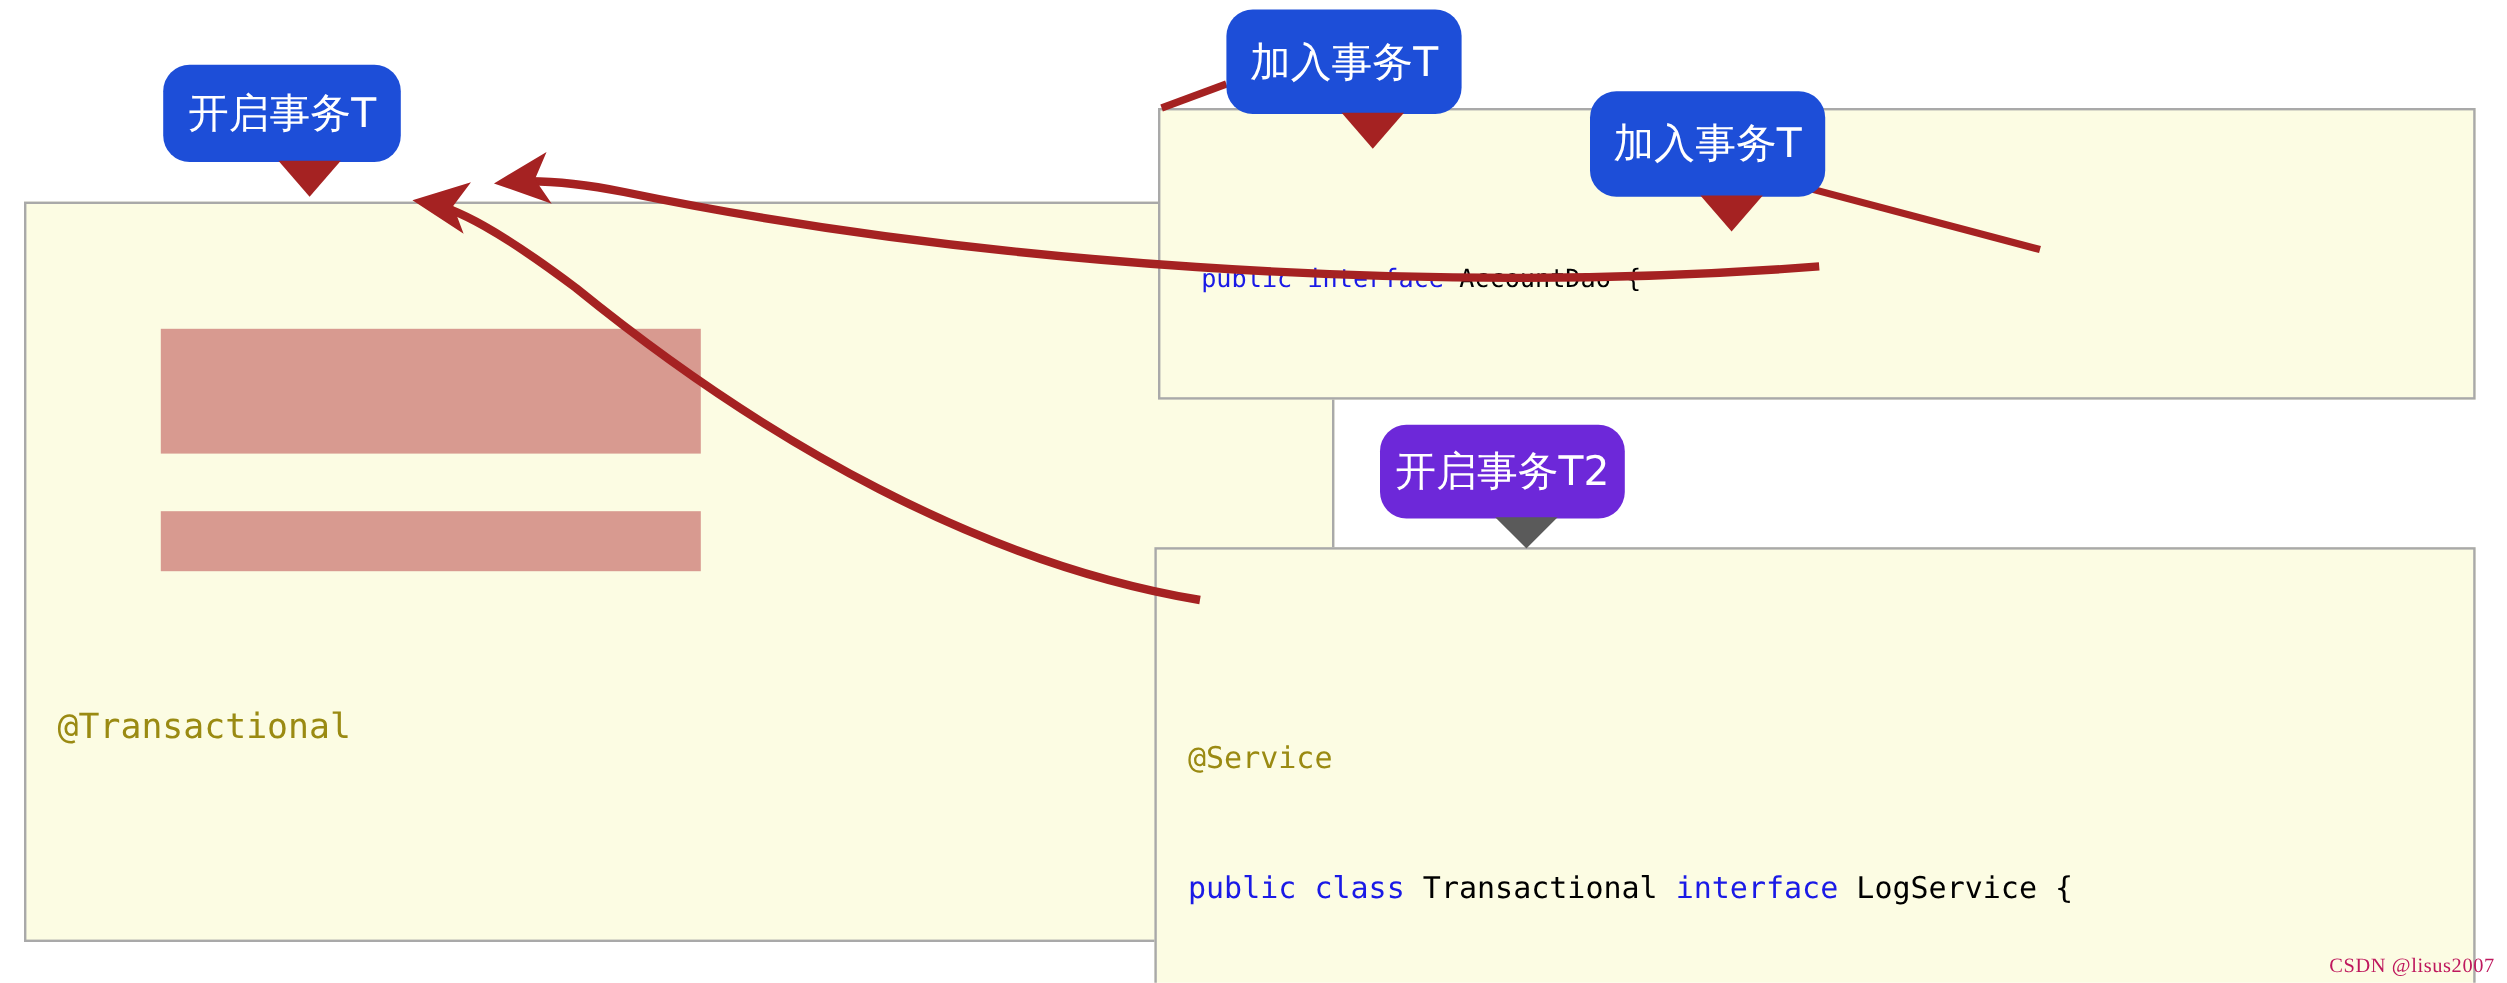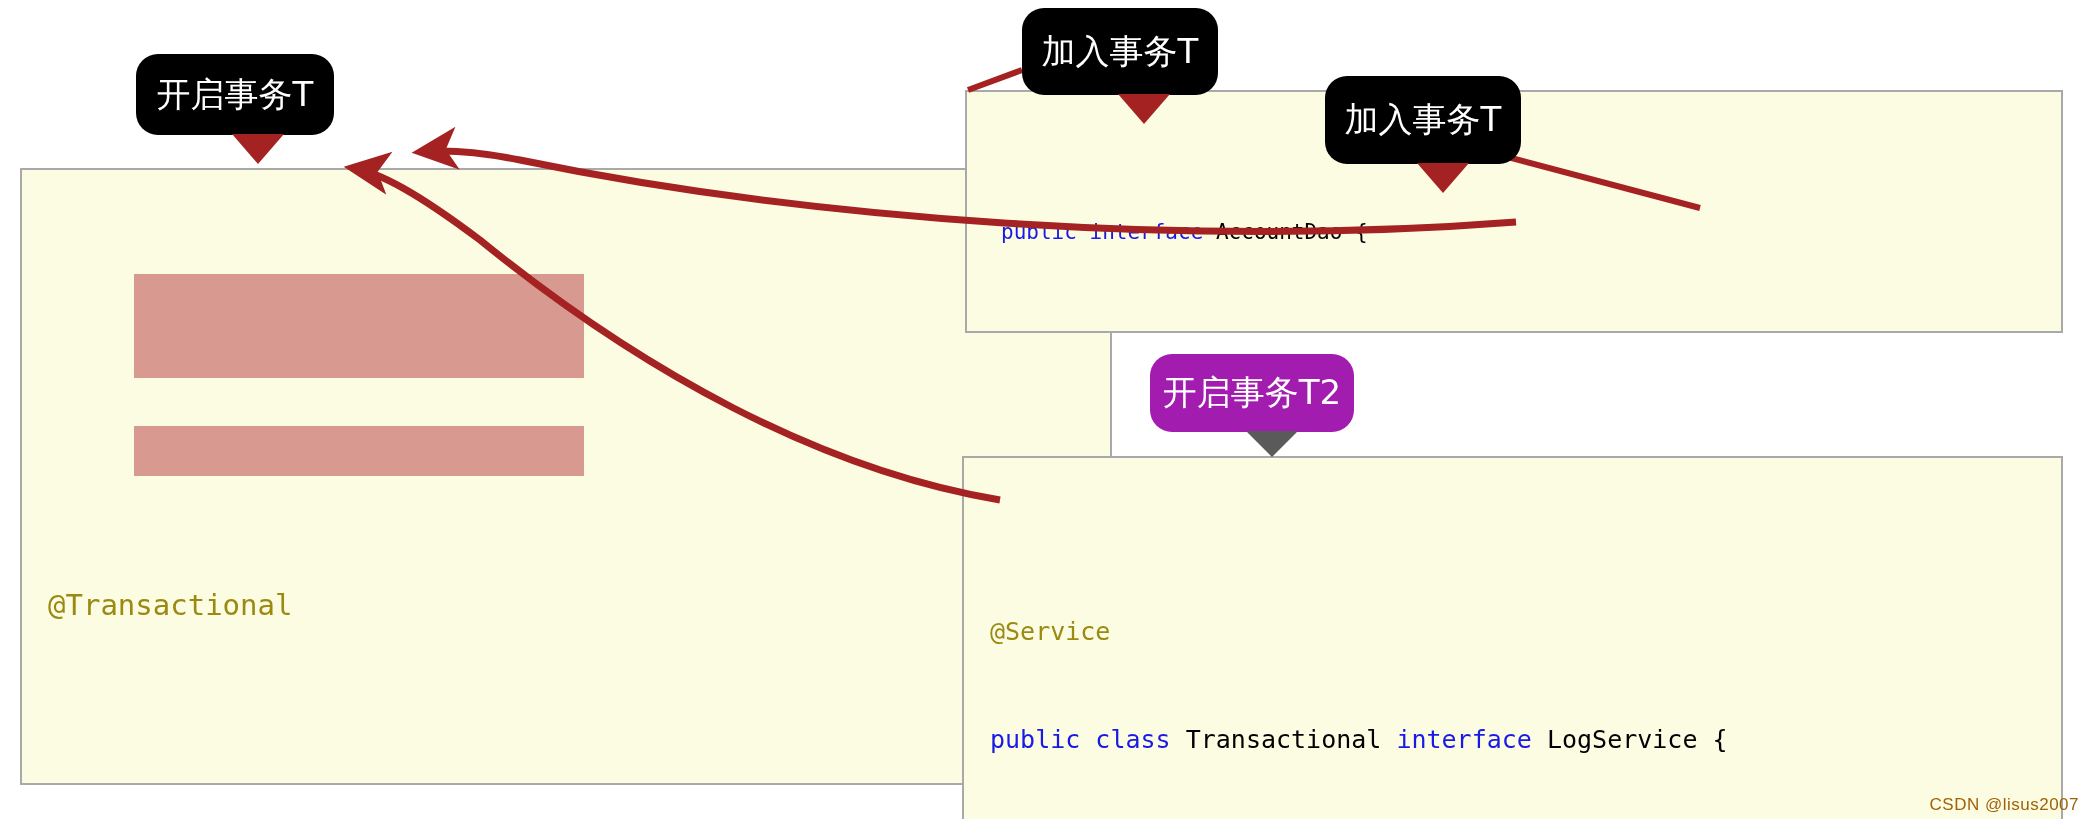--- a/index.html
+++ b/index.html
@@ -58,7 +58,7 @@
     border-left:26px solid transparent;
     border-right:26px solid transparent;
   }
-  .bub-red{background:#000000;}
+  .bub-red{background:#1d4ed8;}
   .bub-red .tail{border-top:30px solid #a52222;}
   .bub-gray{background:#a21caf;}
   .bub-gray .tail{border-top:26px solid #5a5a5a;}

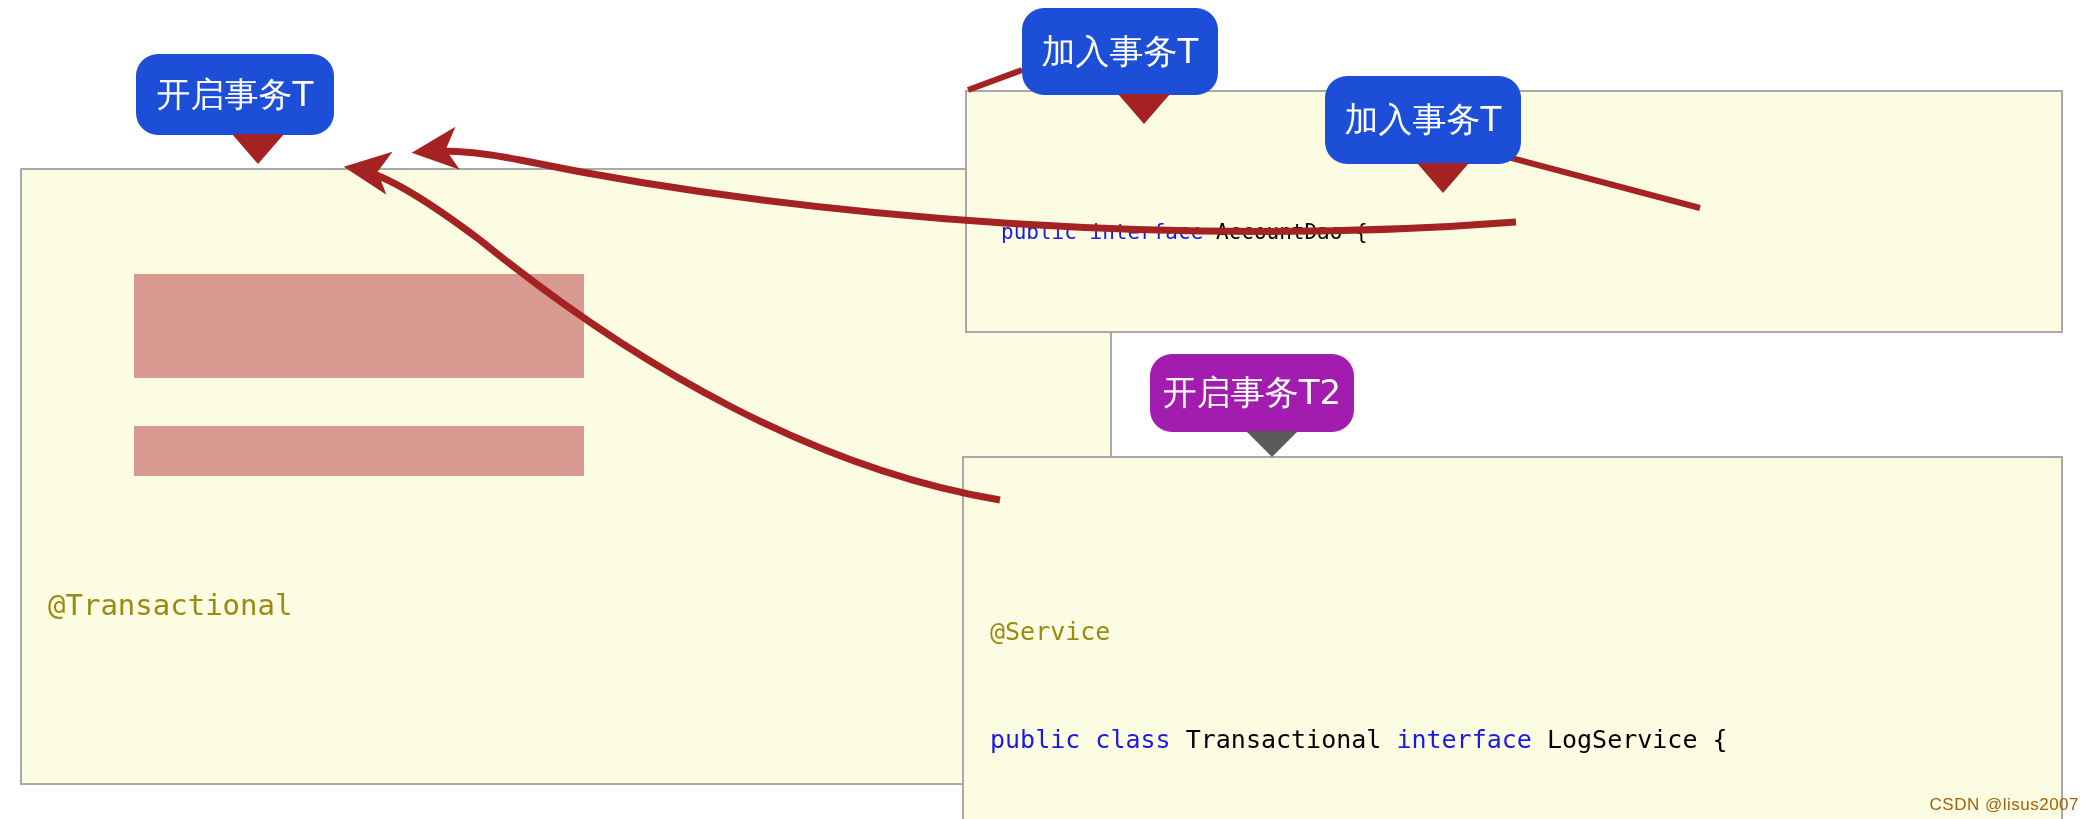--- a/index.html
+++ b/index.html
@@ -60,7 +60,7 @@
   }
   .bub-red{background:#1d4ed8;}
   .bub-red .tail{border-top:30px solid #a52222;}
-  .bub-gray{background:#a21caf;}
+  .bub-gray{background:#6d28d9;}
   .bub-gray .tail{border-top:26px solid #5a5a5a;}
 
   #bubble-open-t{left:136px;top:54px;width:198px;height:81px;font-size:34px;}

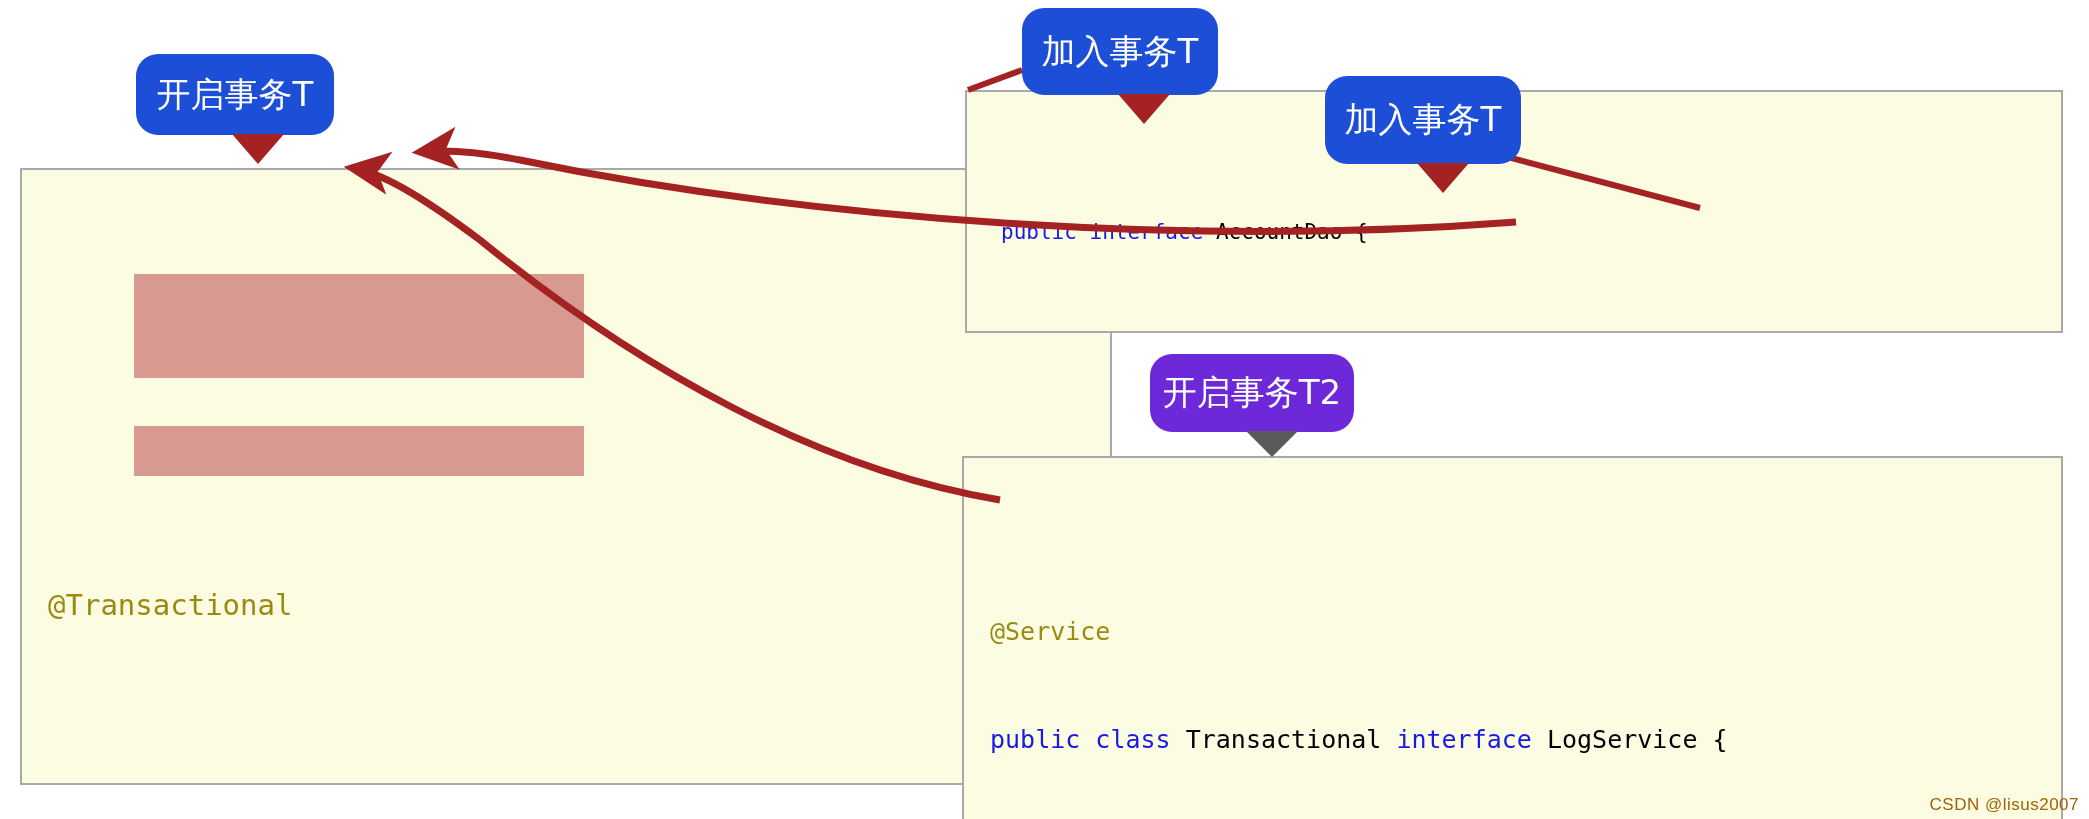--- a/index.html
+++ b/index.html
@@ -86,8 +86,8 @@
   
   #watermark{
     position:absolute;right:10px;bottom:4px;
-    color:#a16207;font-size:17px;
-    font-family:Liberation Sans, sans-serif;
+    color:#be185d;font-size:17px;
+    font-family:Liberation Serif, serif;
     letter-spacing:.5px;
     margin-left:48px;
   }

